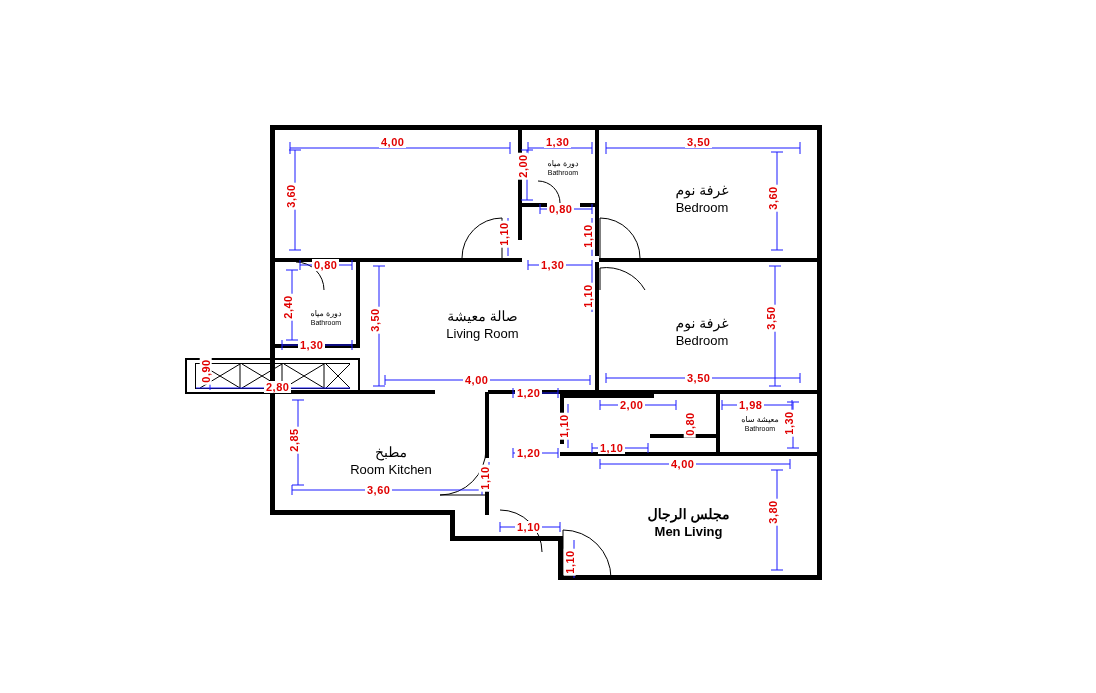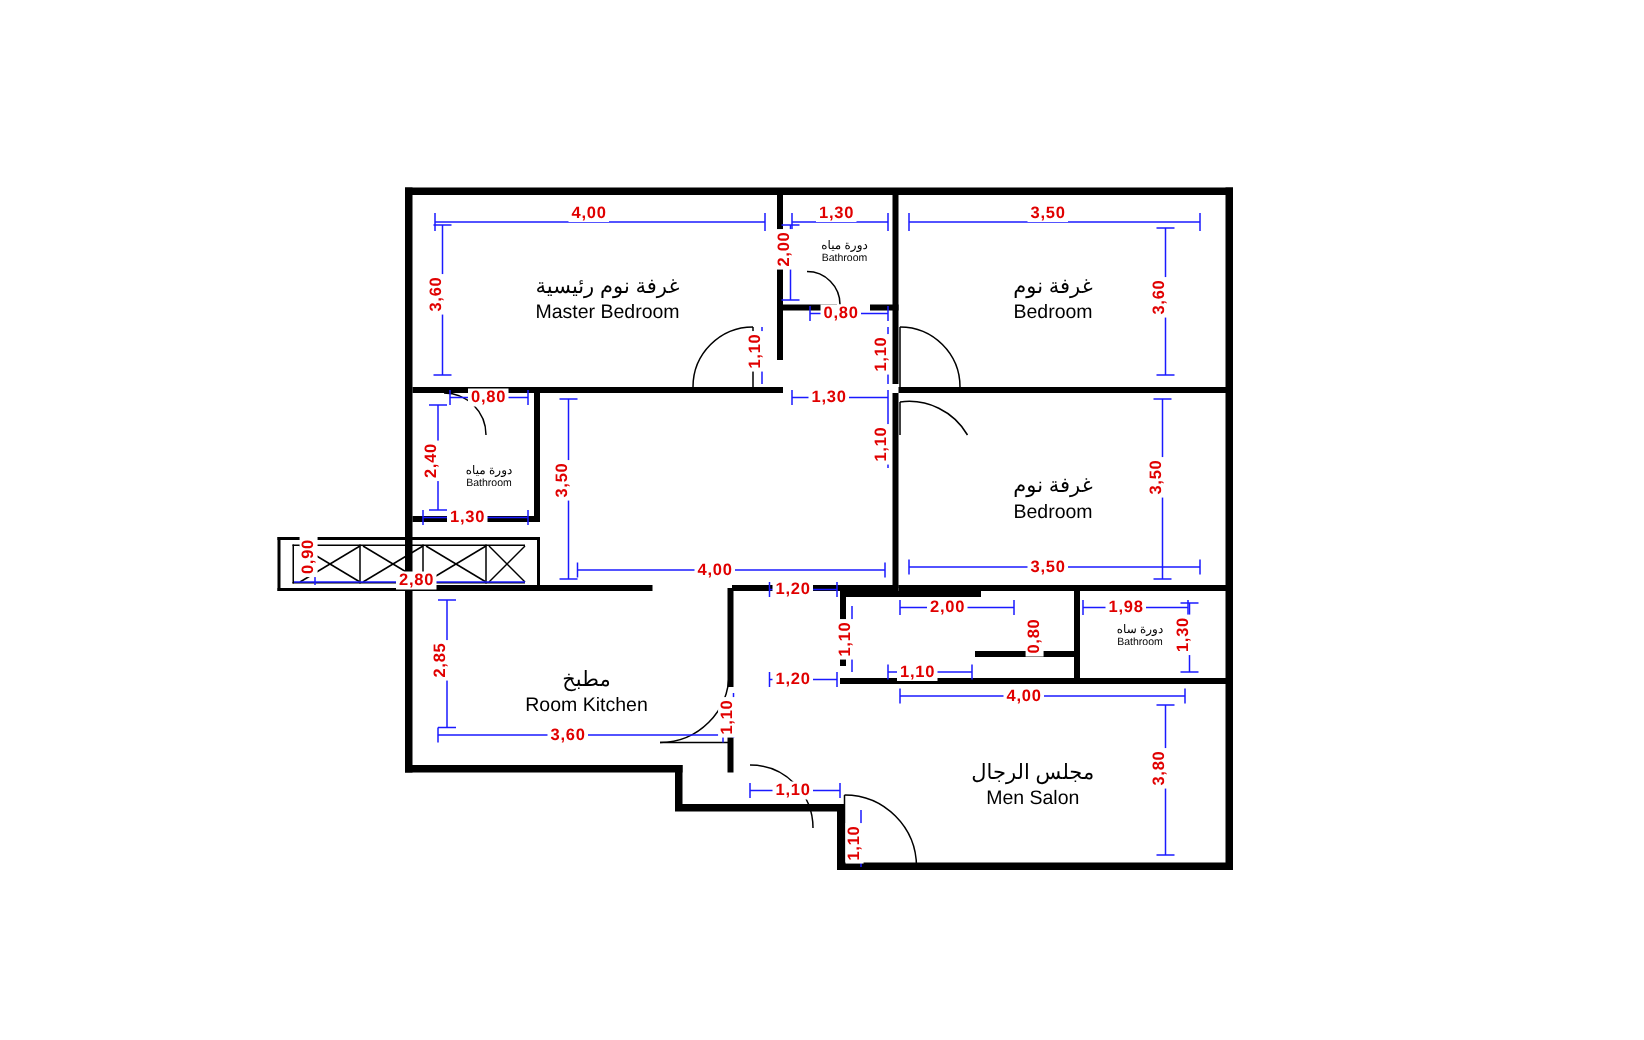--- a/index.html
+++ b/index.html
@@ -296,10 +296,6 @@
     </g>
   </svg>
 
-  <div class="roomlabel" style="left:330px; top:182px; width:150px;">
-    <span class="ar">غرفة نوم رئيسية</span>
-    <span class="en">Master Bedroom</span>
-  </div>
 
   <div class="roomlabel small" style="left:528px; top:159px; width:70px;">
     <span class="ar">دورة مياه</span>

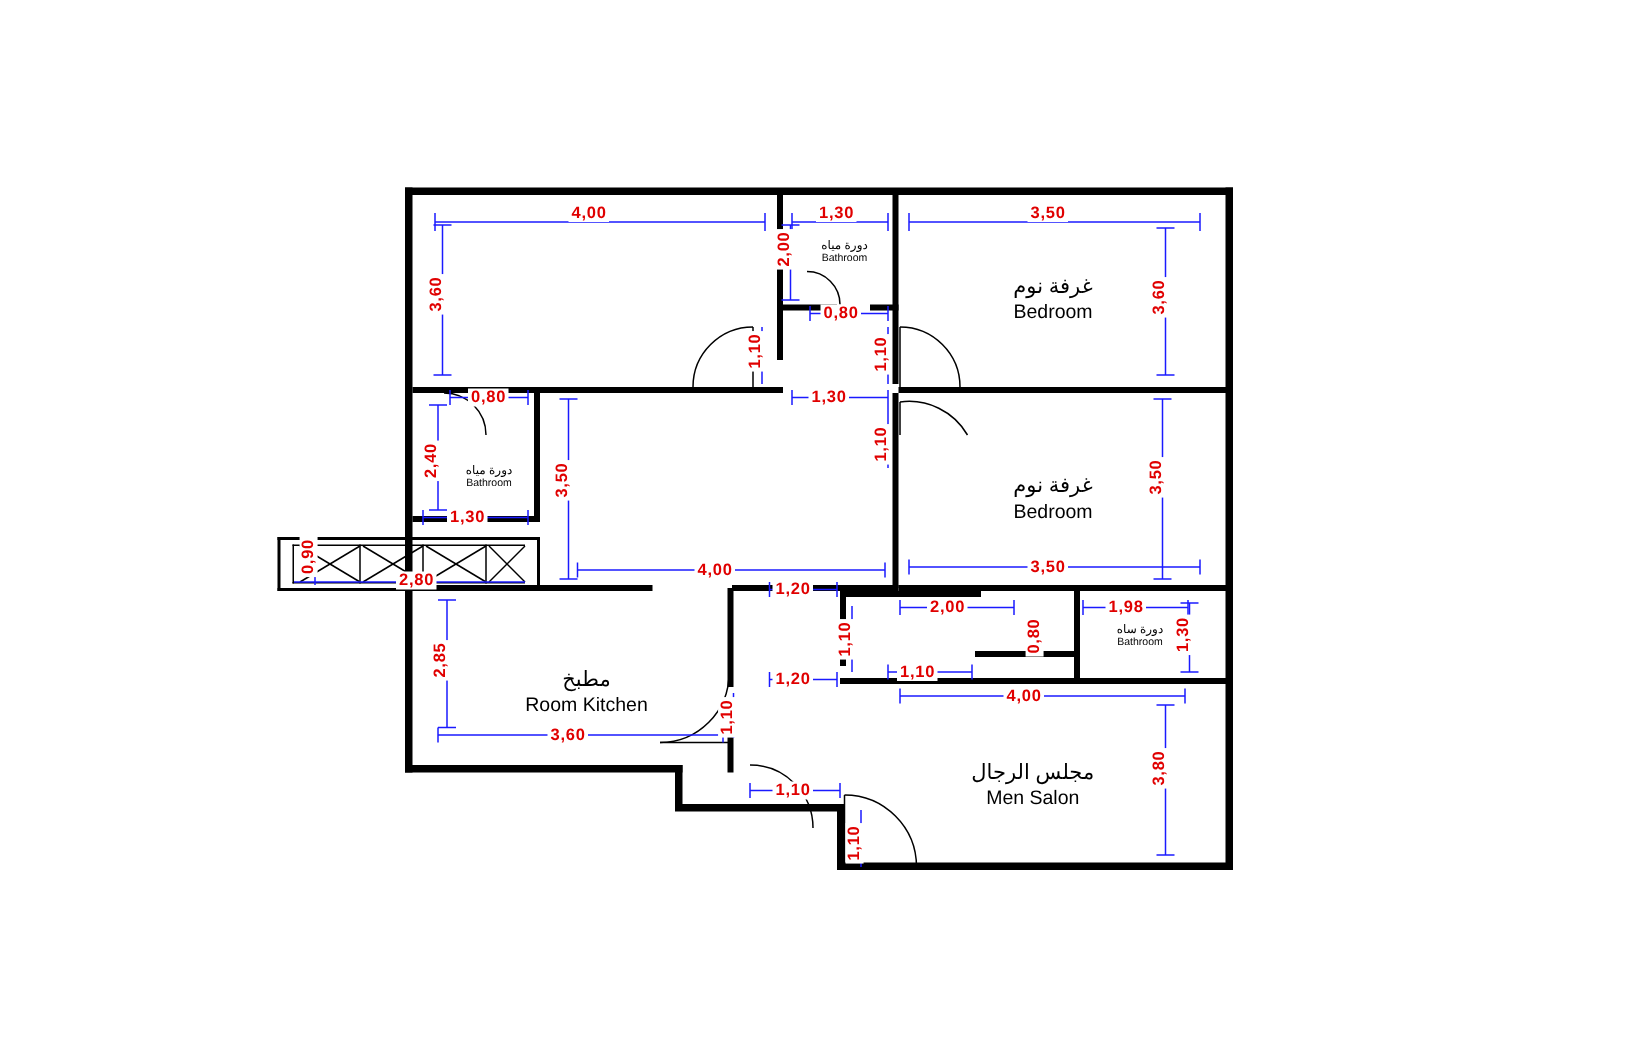--- a/index.html
+++ b/index.html
@@ -312,6 +312,10 @@
     <span class="en">Bathroom</span>
   </div>
 
+  <div class="roomlabel" style="left:410px; top:308px; width:145px;">
+    <span class="ar">صالة معيشة</span>
+    <span class="en">Living Room</span>
+  </div>
 
   <div class="roomlabel" style="left:632px; top:315px; width:140px;">
     <span class="ar">غرفة نوم</span>

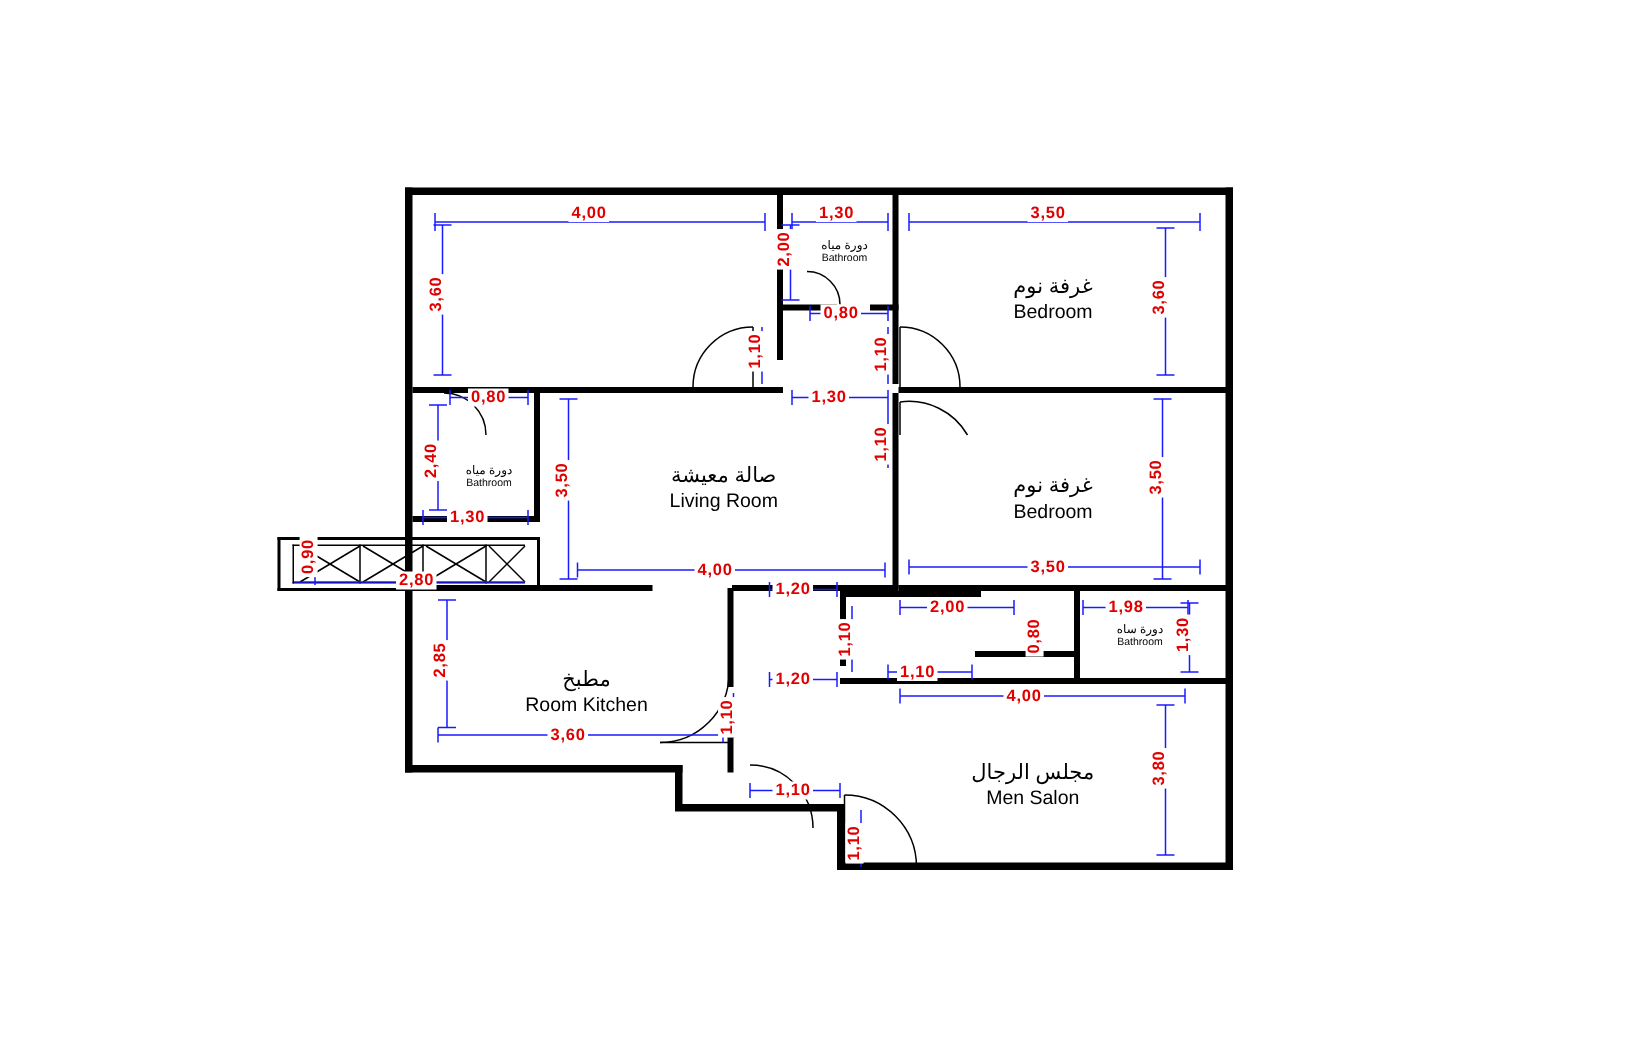--- a/index.html
+++ b/index.html
@@ -328,7 +328,7 @@
   </div>
 
   <div class="roomlabel small" style="left:726px; top:415px; width:68px;">
-    <span class="ar">دورة ساه</span>
+    <span class="ar">معيشة ساه</span>
     <span class="en">Bathroom</span>
   </div>
 

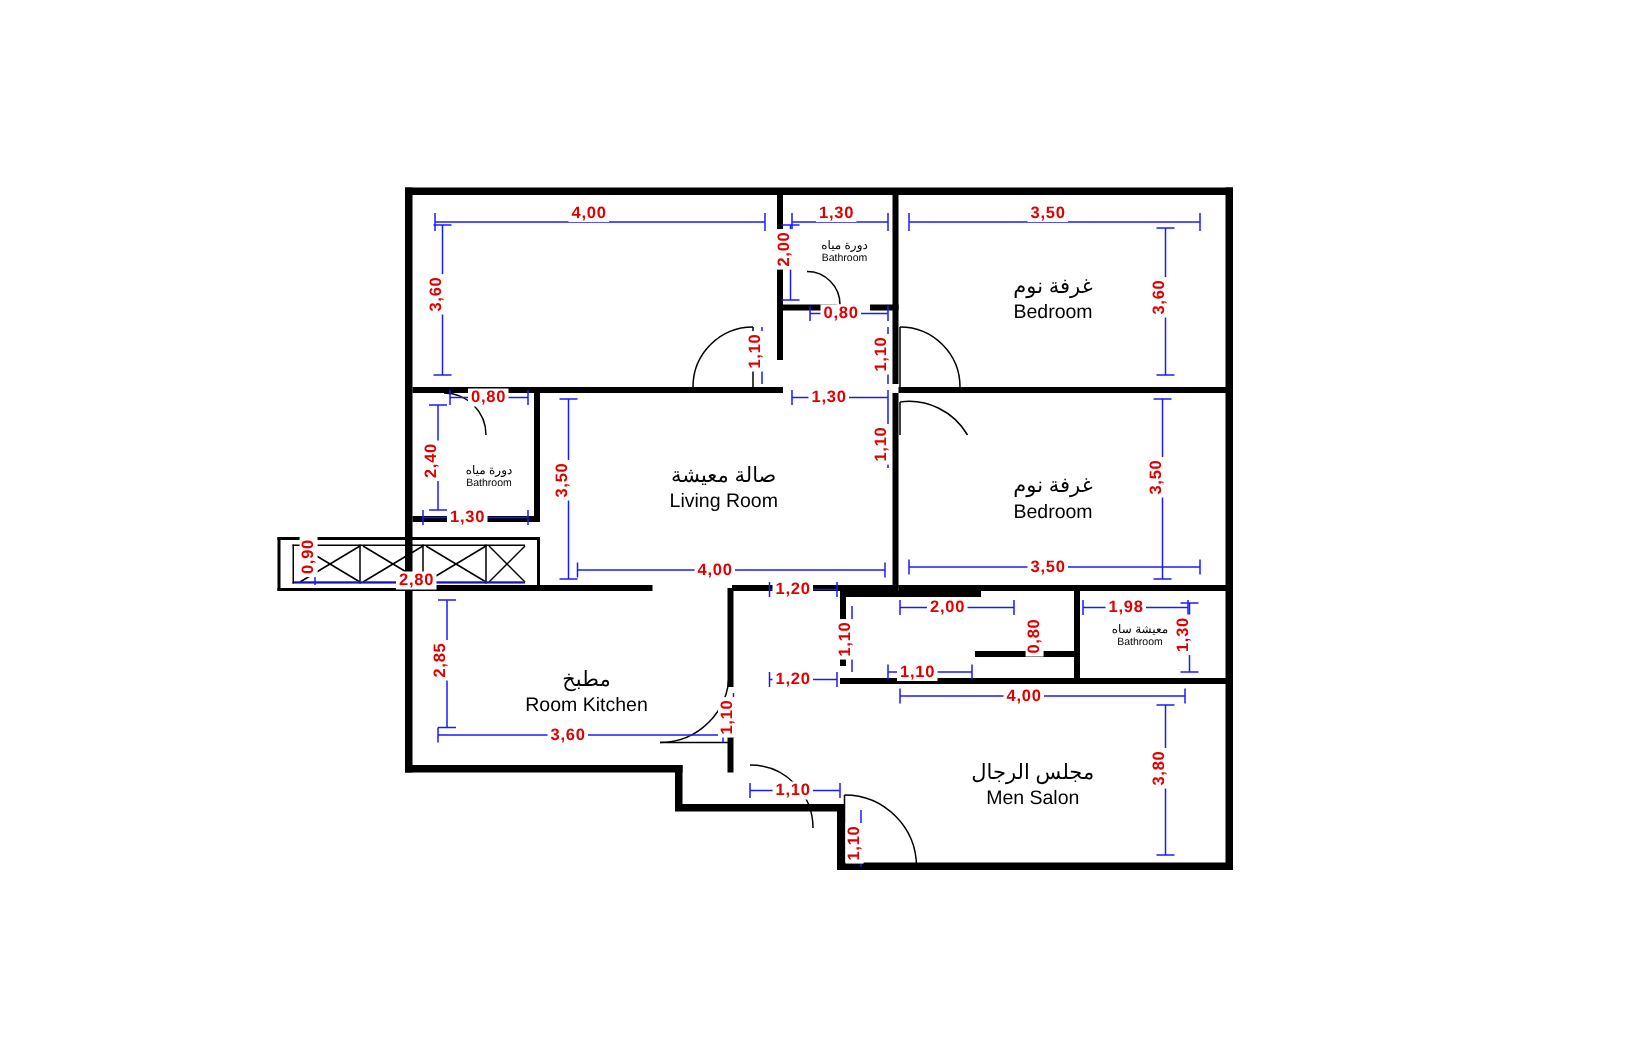--- a/index.html
+++ b/index.html
@@ -332,7 +332,7 @@
     <span class="en">Bathroom</span>
   </div>
 
-  <div class="roomlabel" style="left:616px; top:506px; width:145px;">
+  <div class="roomlabel" style="left:616px; top:506px; width:145px;font-weight:bold;">
     <span class="ar">مجلس الرجال</span>
     <span class="en">Men Salon</span>
   </div>

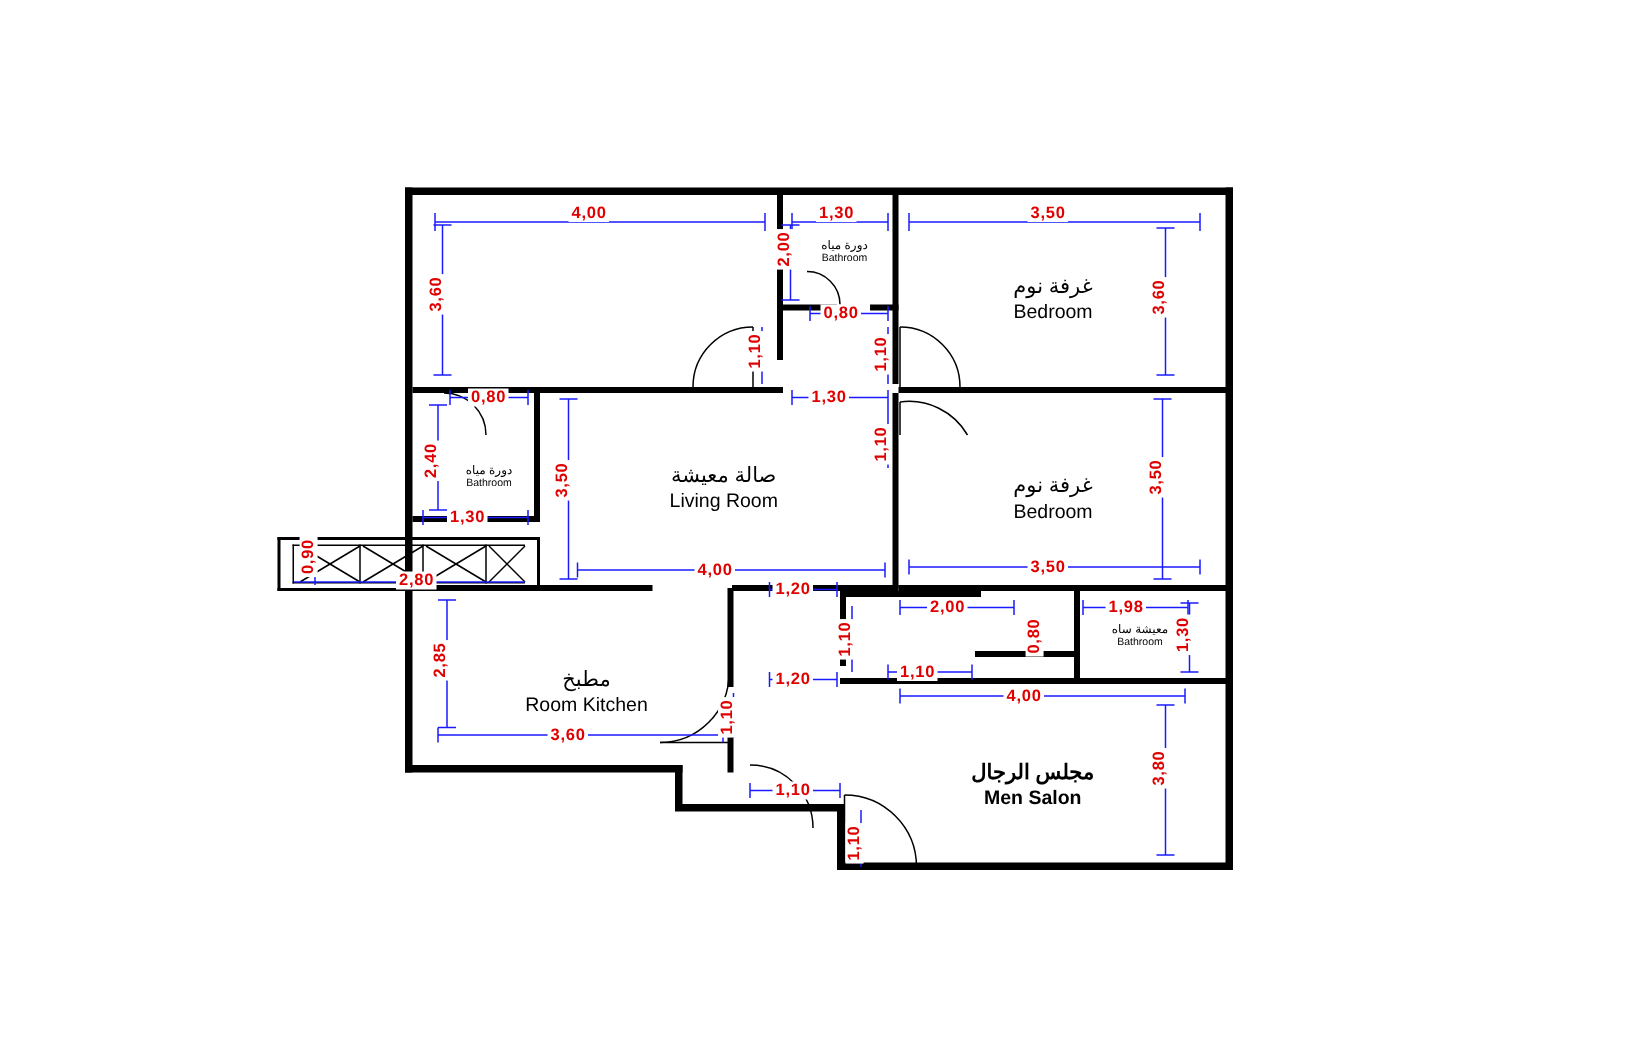--- a/index.html
+++ b/index.html
@@ -334,7 +334,7 @@
 
   <div class="roomlabel" style="left:616px; top:506px; width:145px;font-weight:bold;">
     <span class="ar">مجلس الرجال</span>
-    <span class="en">Men Salon</span>
+    <span class="en">Men Living</span>
   </div>
 
   <div class="dimlabel" style="left:379px; top:136px;">4,00</div>

